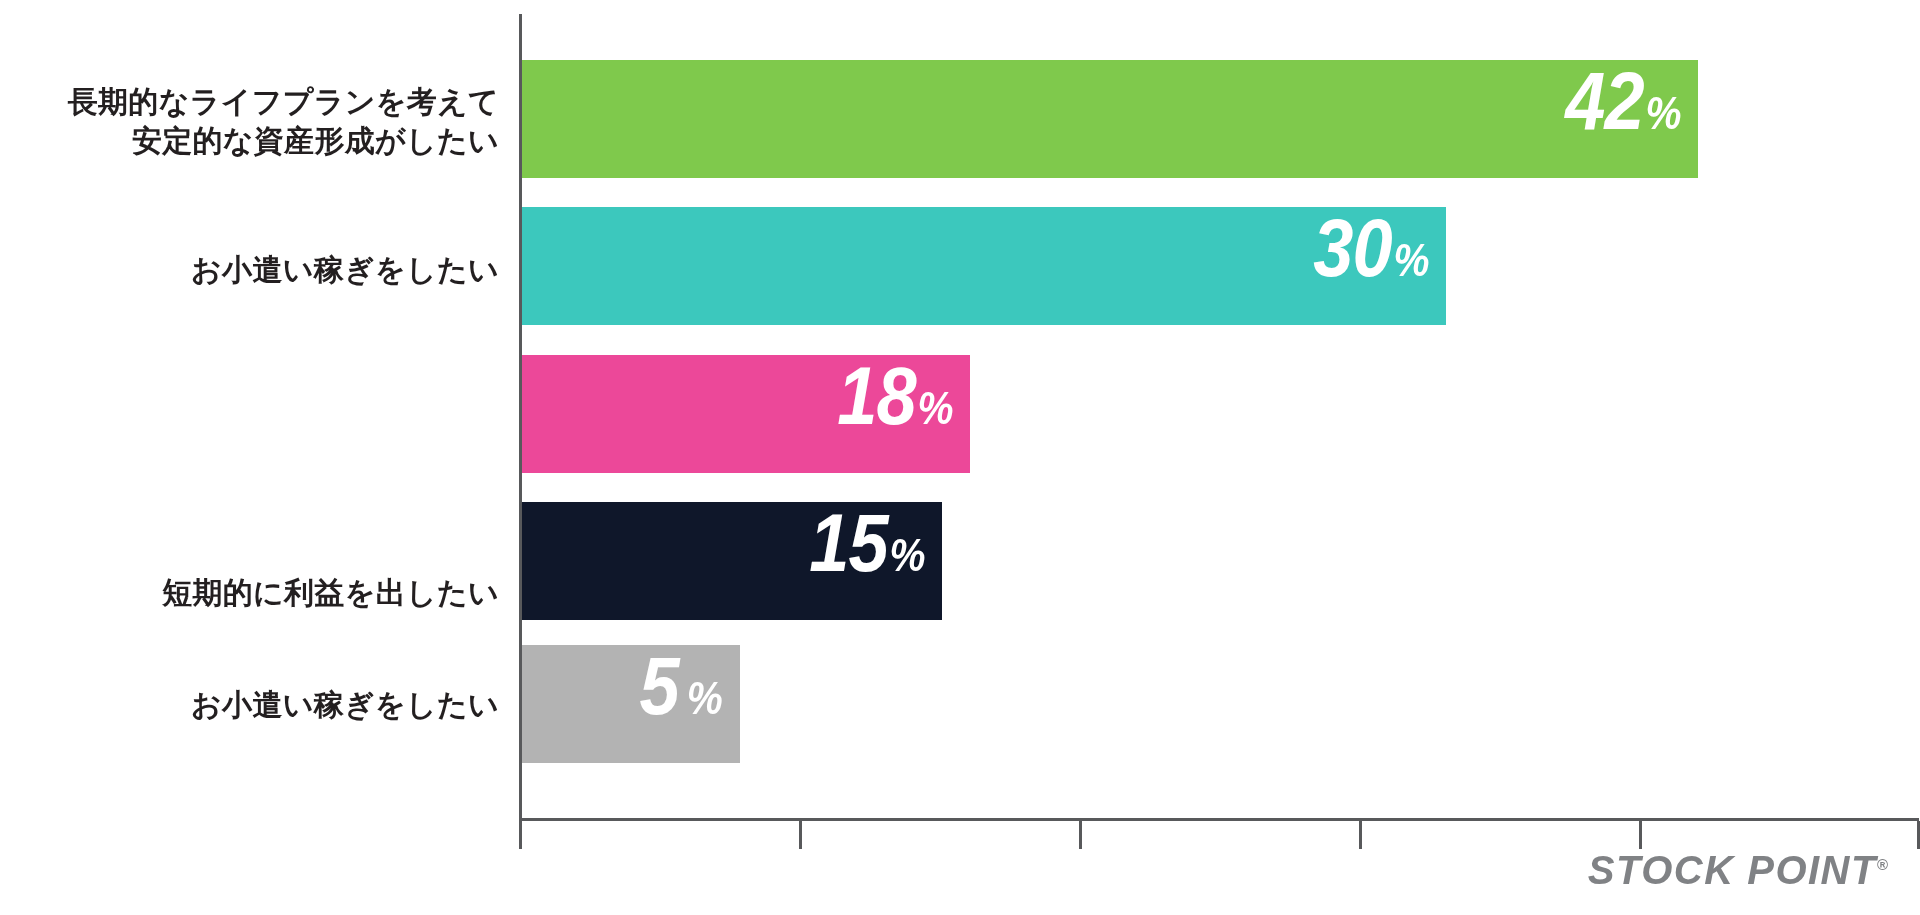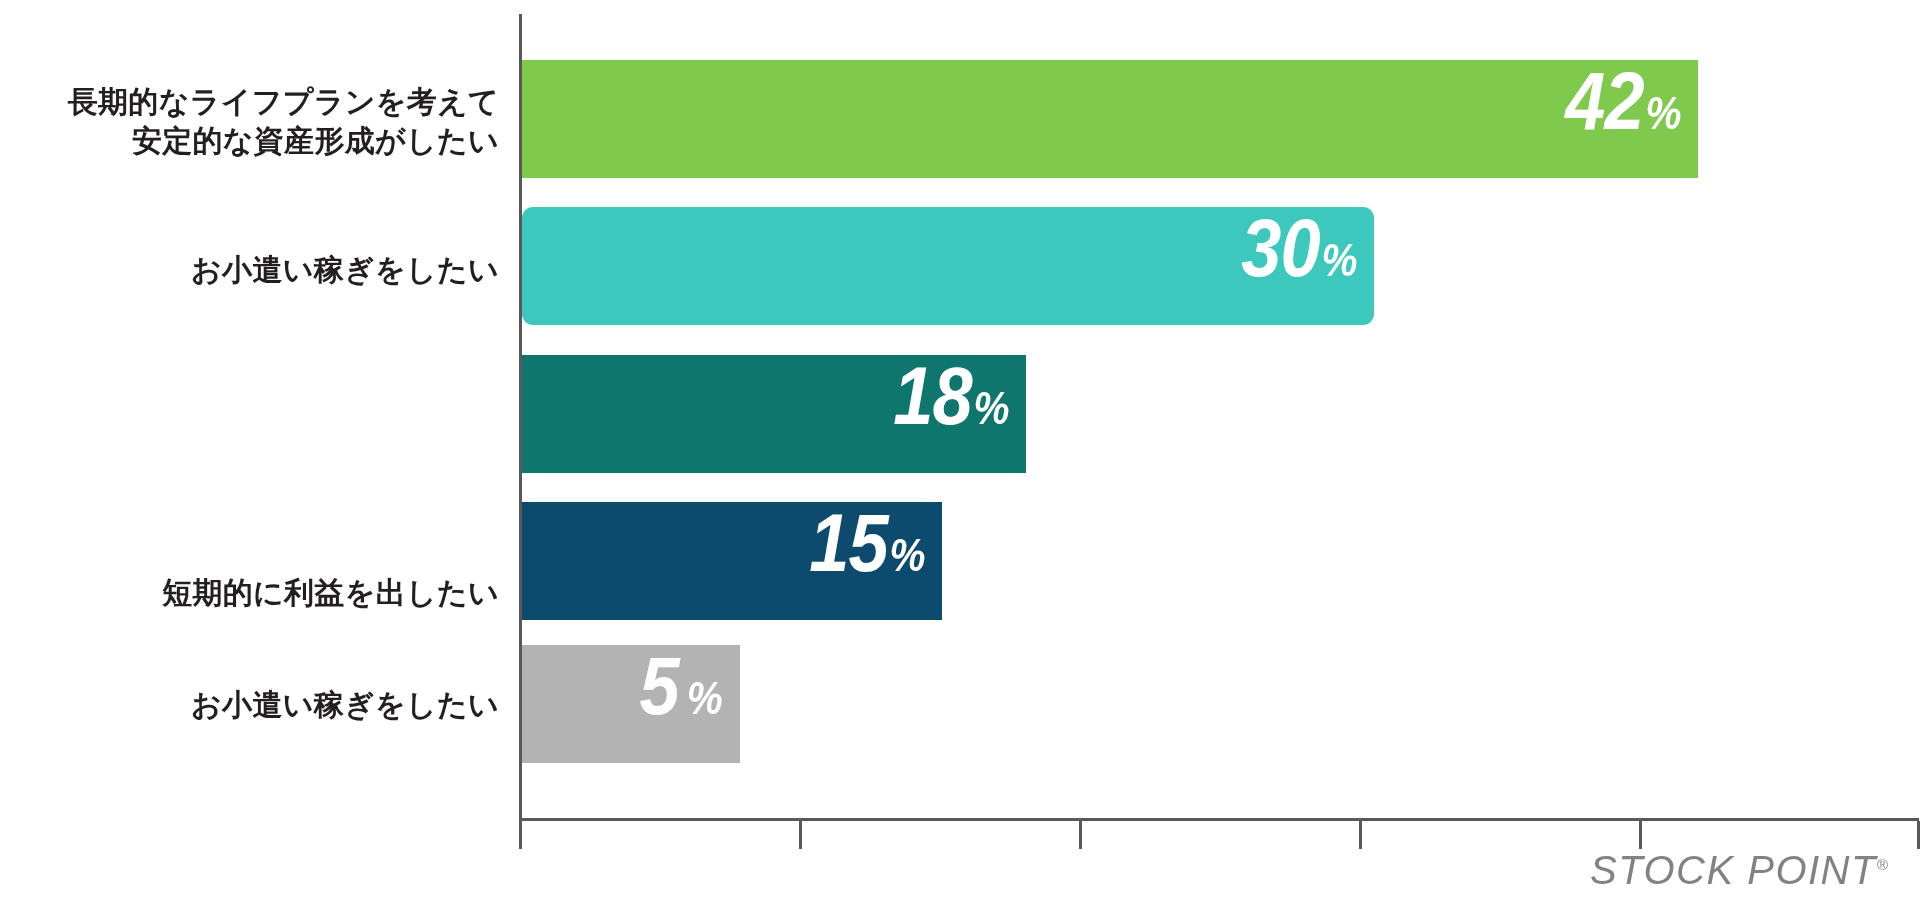--- a/index.html
+++ b/index.html
@@ -162,7 +162,7 @@
 
     <div class="row" style="top:207px;height:118px;">
       <div class="cat-label" style="top:43px;">お小遣い稼ぎをしたい</div>
-      <div class="bar" style="top:0;width:852px;background:#3CC8BD;border-radius:11px;">
+      <div class="bar" style="top:0;width:924px;background:#3CC8BD;">
         <div class="bar-value">
           <span class="num">30</span>
           <span class="pct">%</span>

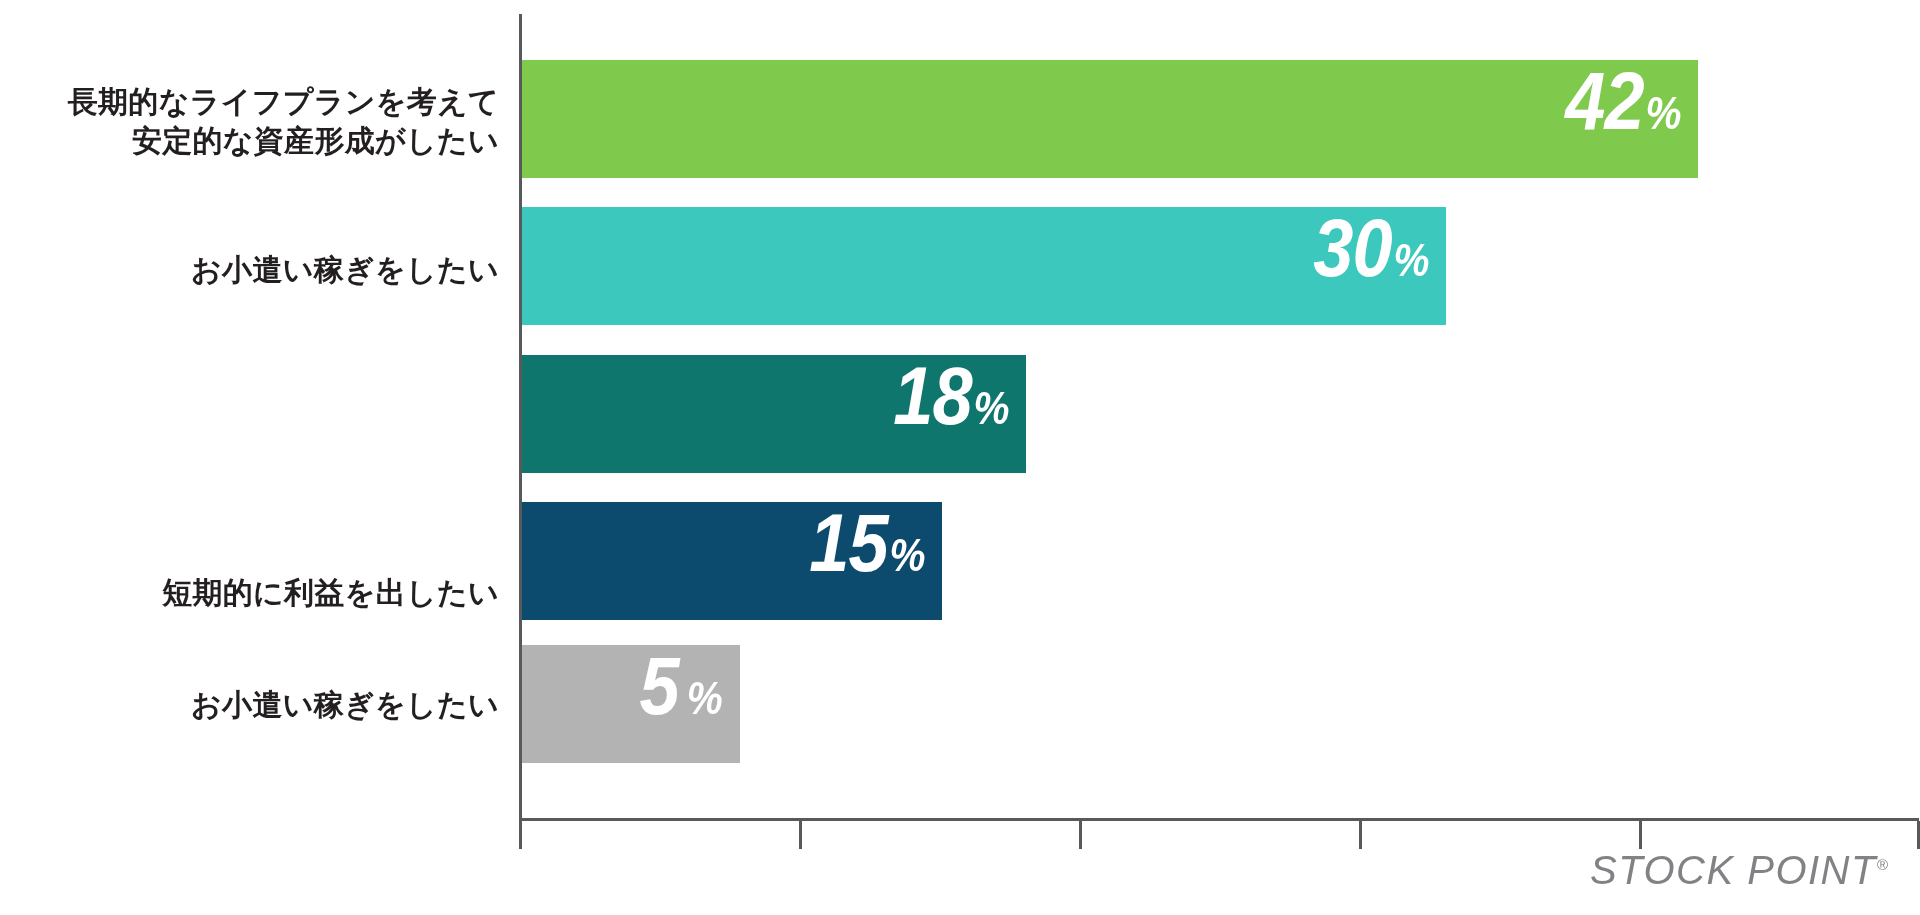--- a/index.html
+++ b/index.html
@@ -171,7 +171,7 @@
     </div>
 
     <div class="row" style="top:355px;height:118px;">
-      <div class="bar" style="top:0;width:504px;background:#0f766e;">
+      <div class="bar" style="top:0;width:448px;background:#ec4899;">
         <div class="bar-value">
           <span class="num">18</span>
           <span class="pct">%</span>

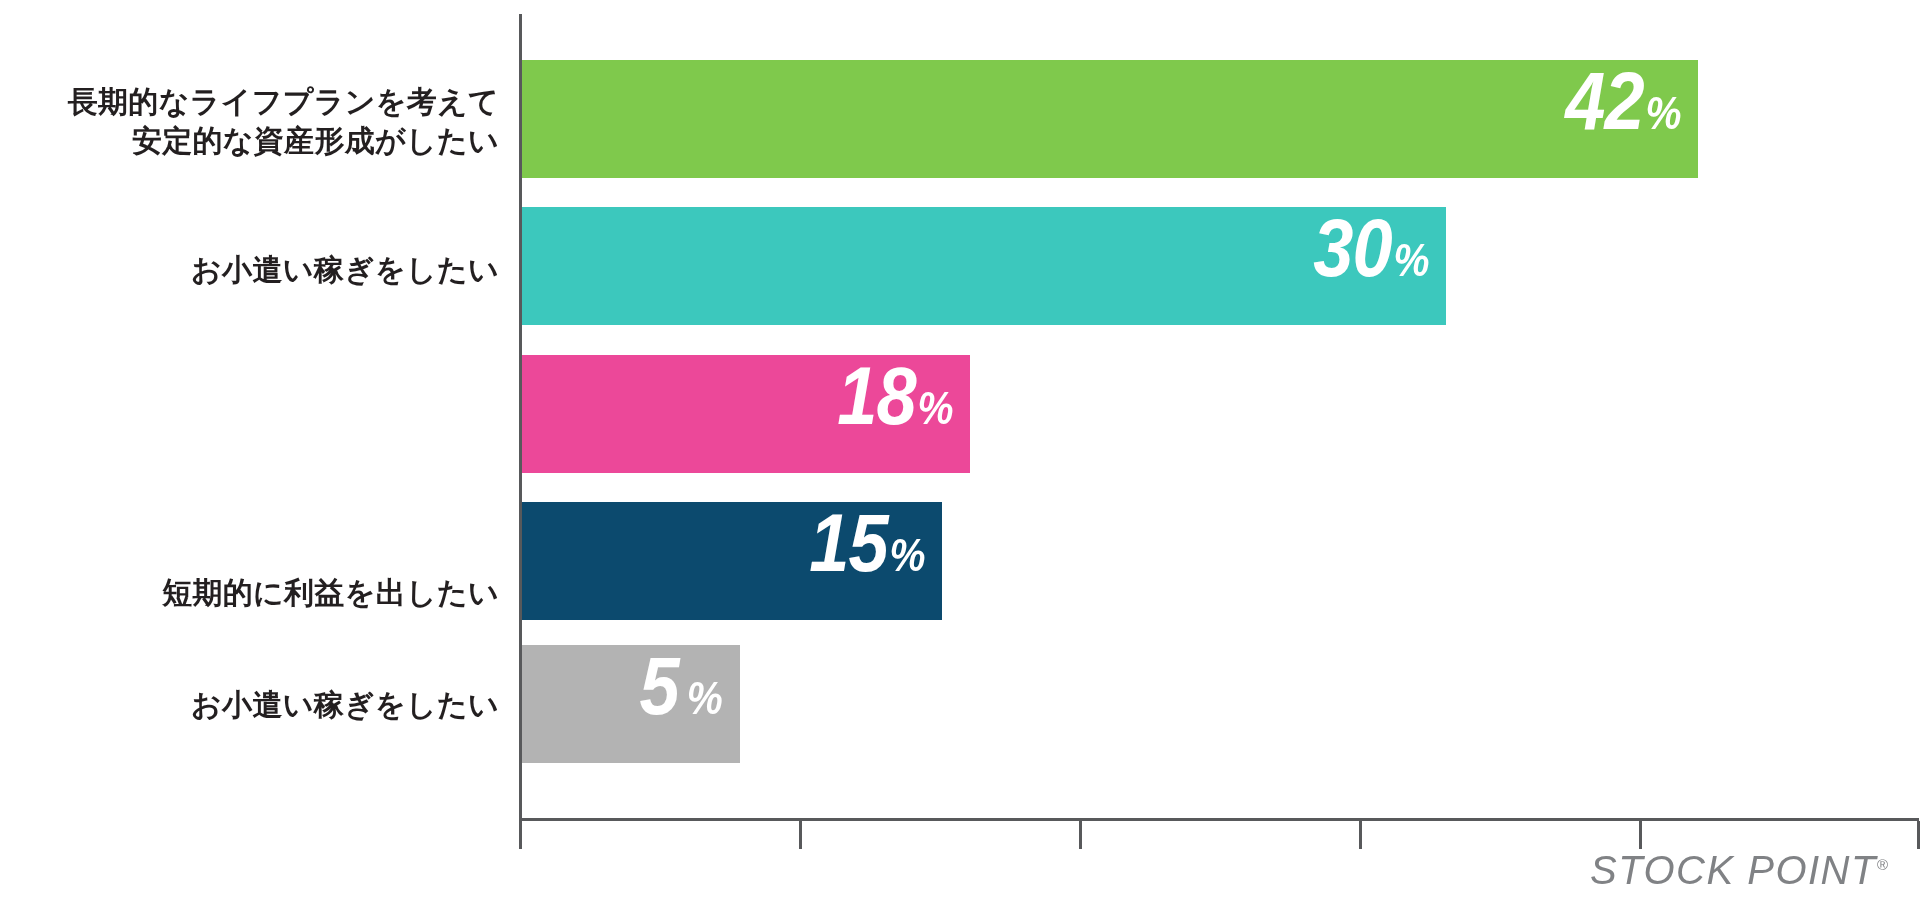--- a/index.html
+++ b/index.html
@@ -181,7 +181,7 @@
 
     <div class="row" style="top:502px;height:118px;">
       <div class="cat-label" style="top:40px;margin-top:31px;">短期的に利益を出したい</div>
-      <div class="bar" style="top:0;width:420px;background:#0c4a6e;">
+      <div class="bar" style="top:0;width:420px;background:#0f172a;">
         <div class="bar-value">
           <span class="num">15</span>
           <span class="pct">%</span>

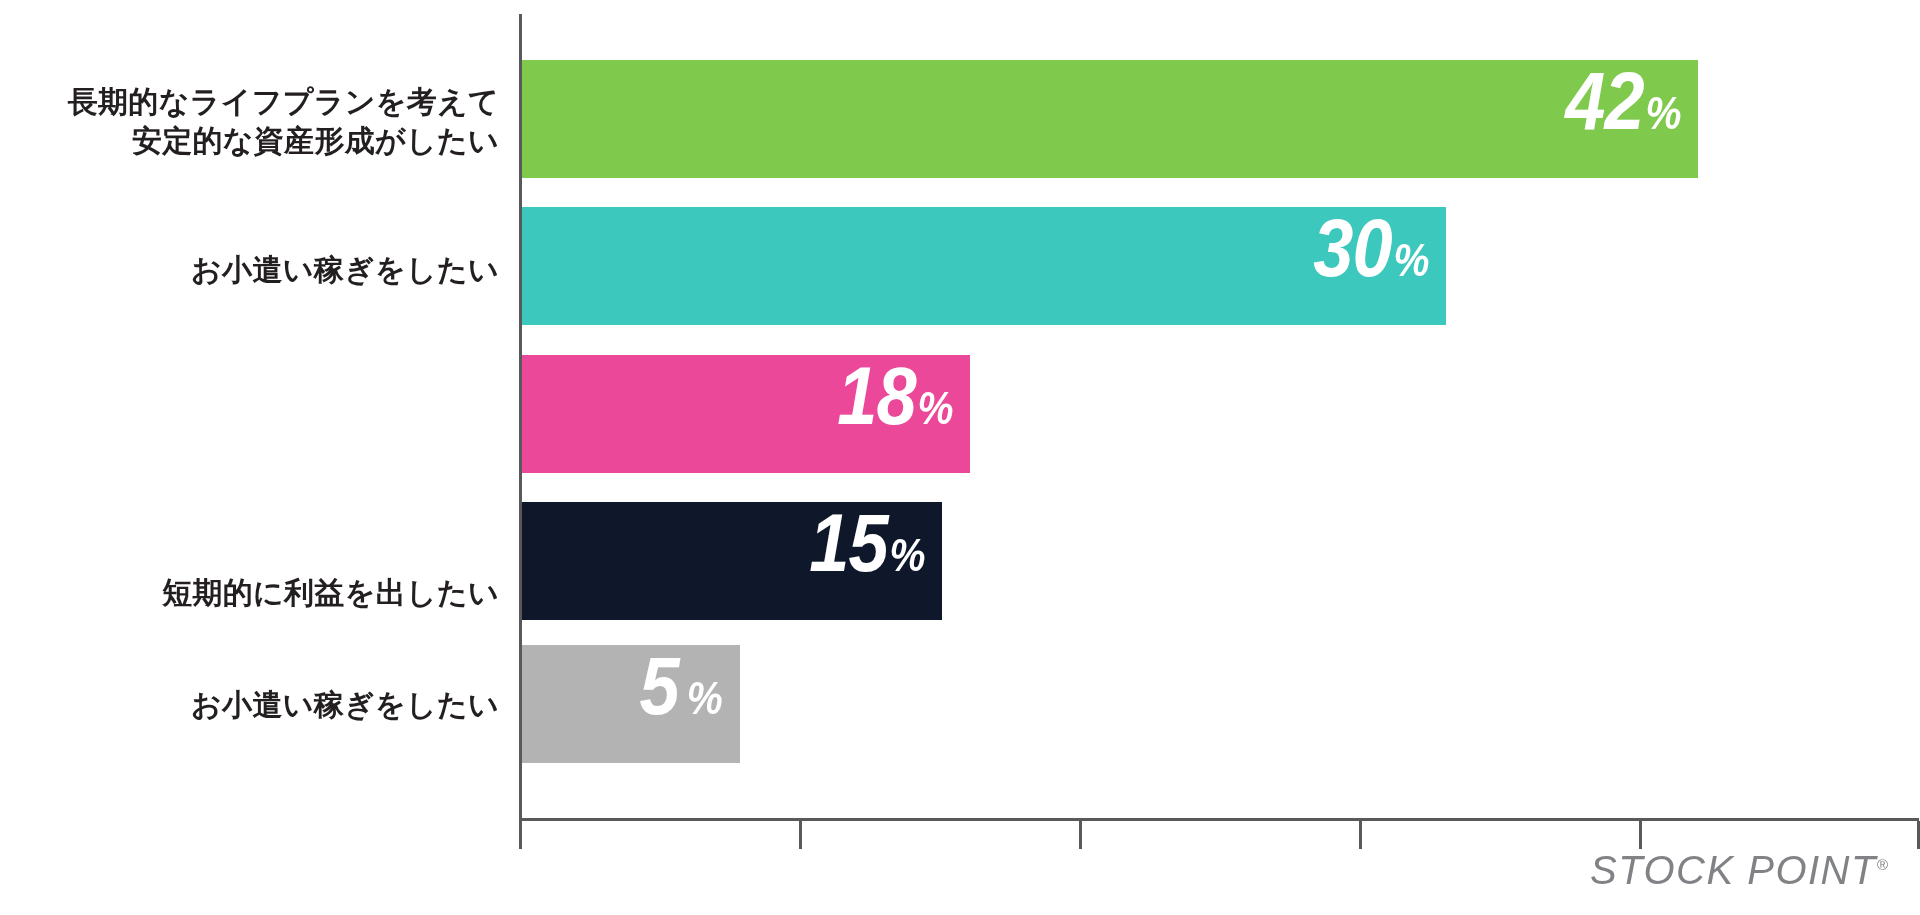--- a/index.html
+++ b/index.html
@@ -120,7 +120,7 @@
     bottom: 22px;
     color: #808285;
     font-size: 40px;
-    font-weight: 400;
+    font-weight: 700;
     font-style: italic;
     letter-spacing: 1.5px;
     white-space: nowrap;

